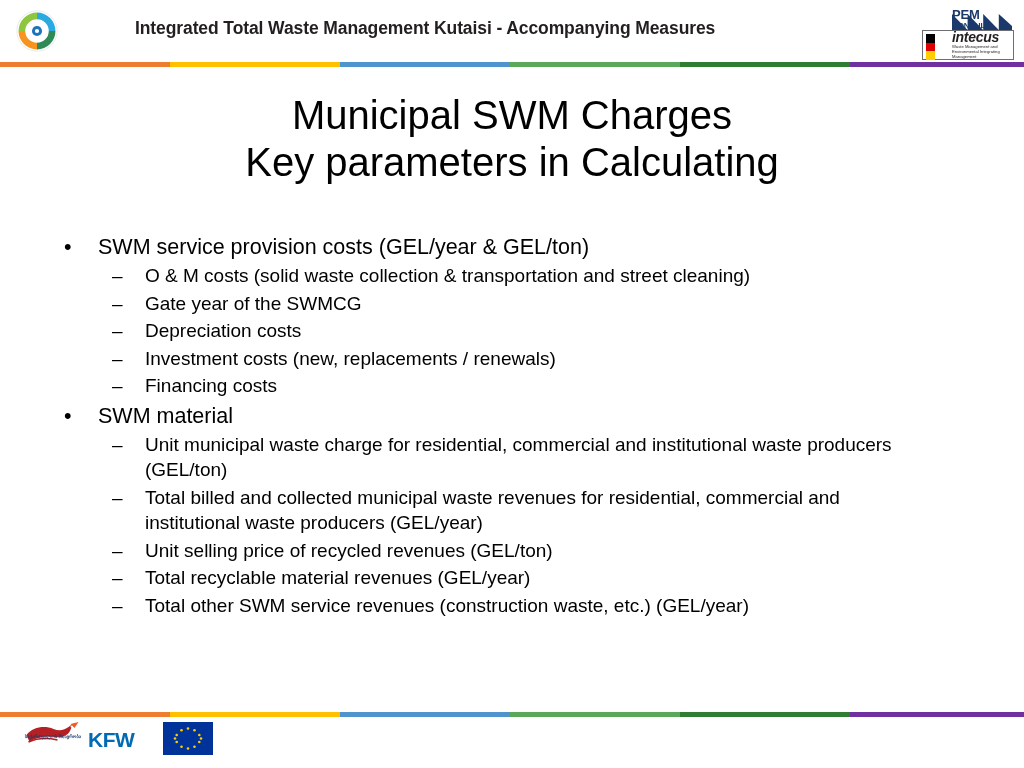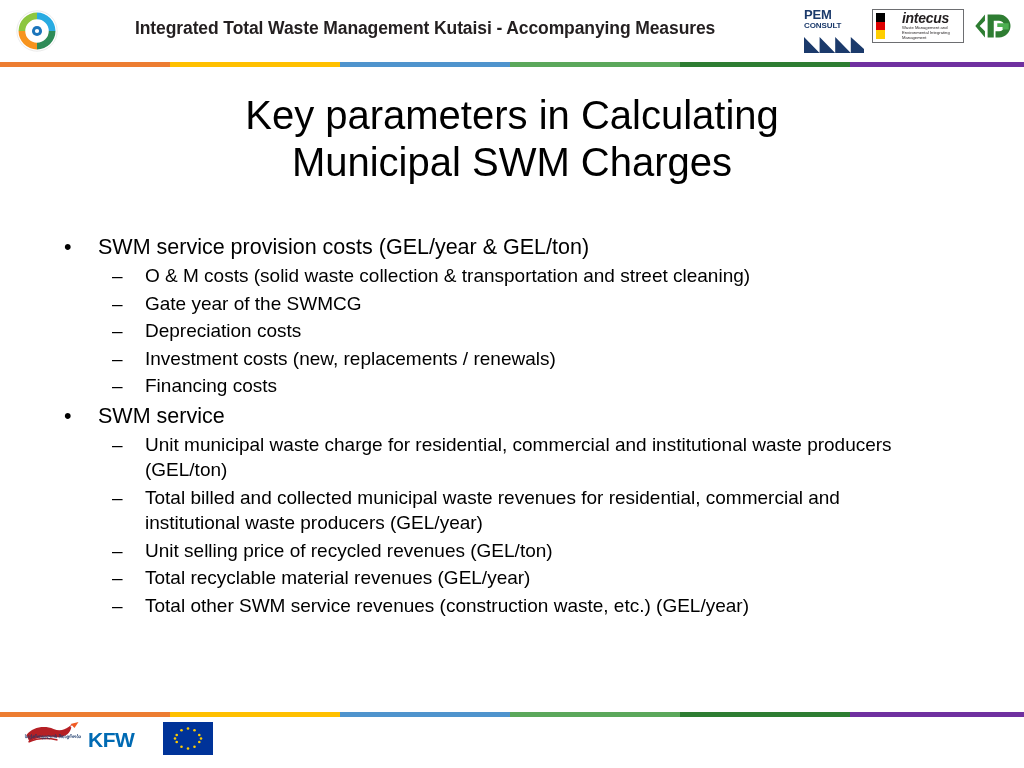--- a/index.html
+++ b/index.html
@@ -49,8 +49,8 @@
     top: 9px;
     height: 44px;
     display: flex;
-    align-items: flex-start;
-    gap: 6px;
+    align-items: flex-end;
+    flex-direction: column;
   }
 
   

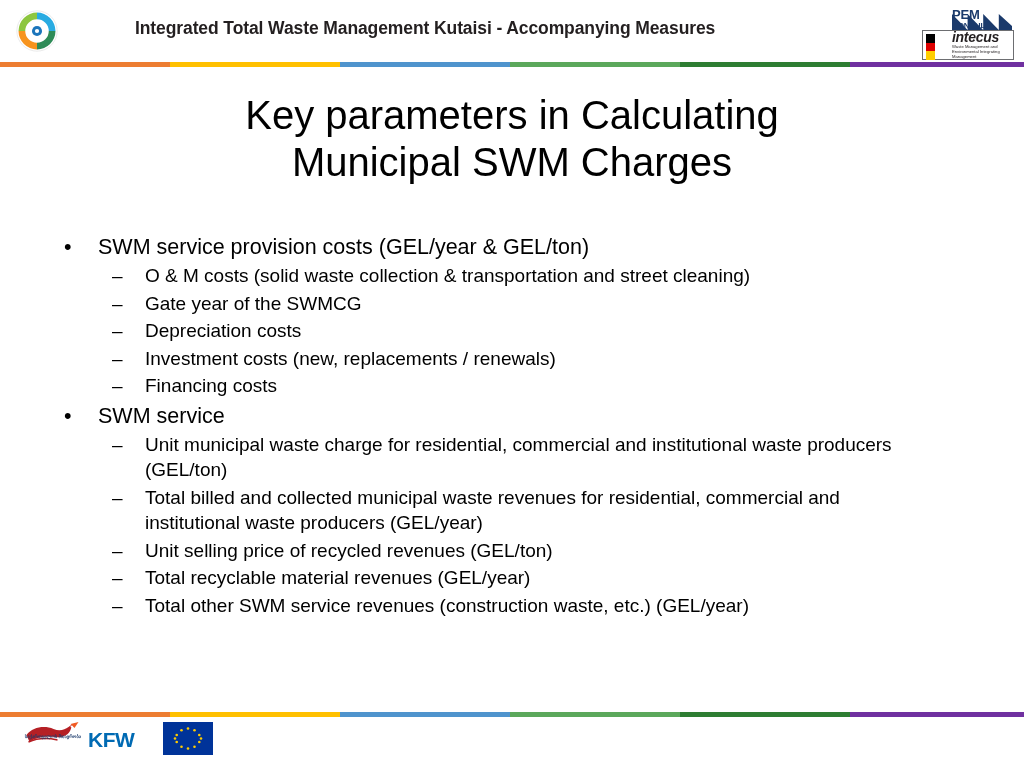--- a/index.html
+++ b/index.html
@@ -285,8 +285,8 @@
 </div>
 
 <div class="slide-title">
+  <div>Municipal SWM Charges</div>
   <div>Key parameters in Calculating</div>
-  <div>Municipal SWM Charges</div>
 </div>
 
 <div class="content">

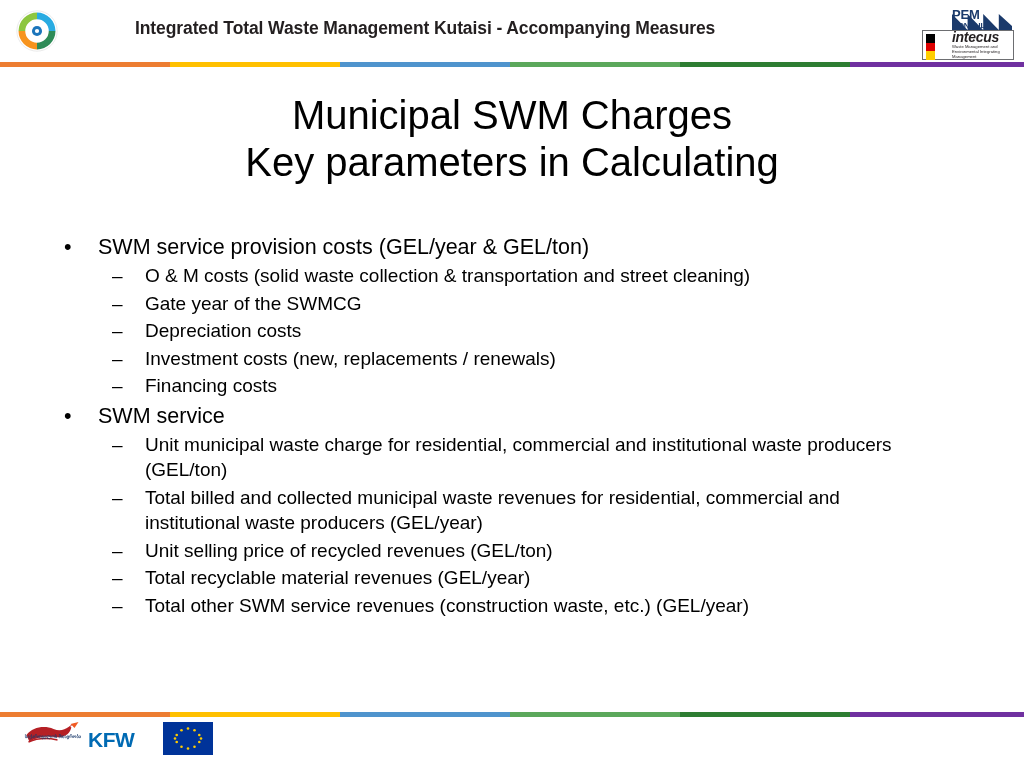--- a/index.html
+++ b/index.html
@@ -323,7 +323,7 @@
 
   <div class="bullet-l1">
     <span class="marker">•</span>
-    <span class="txt">SWM service</span>
+    <span class="txt">SWM material</span>
   </div>
 
   <div class="bullet-l2" style="padding-right:48px">

